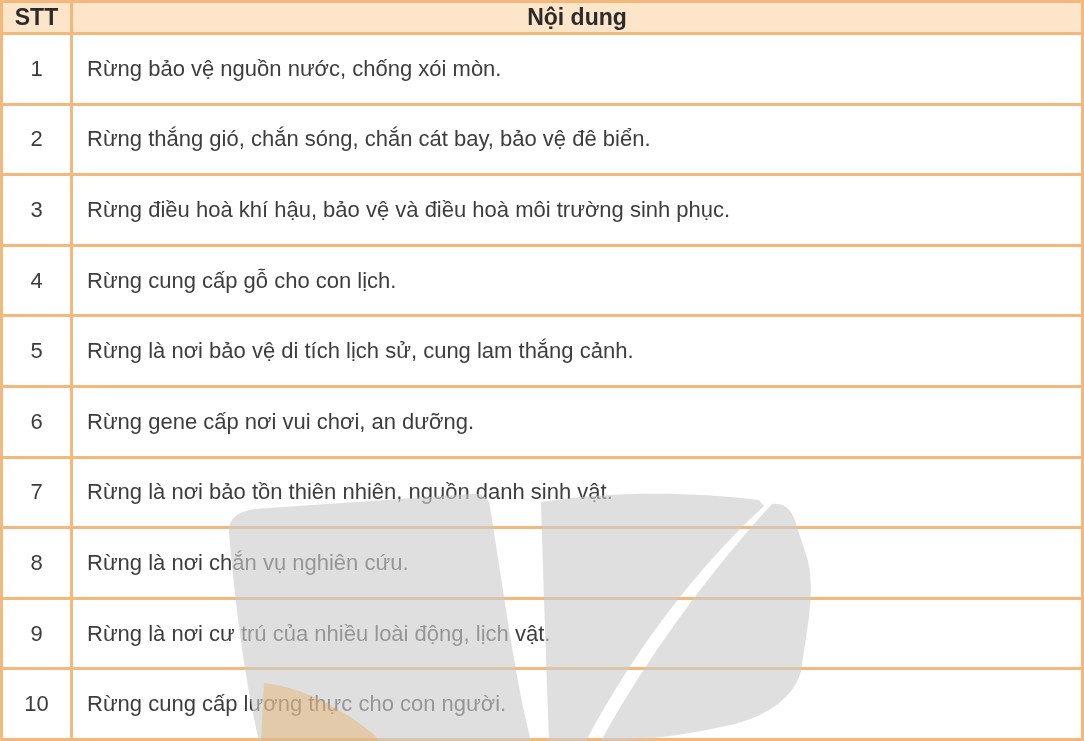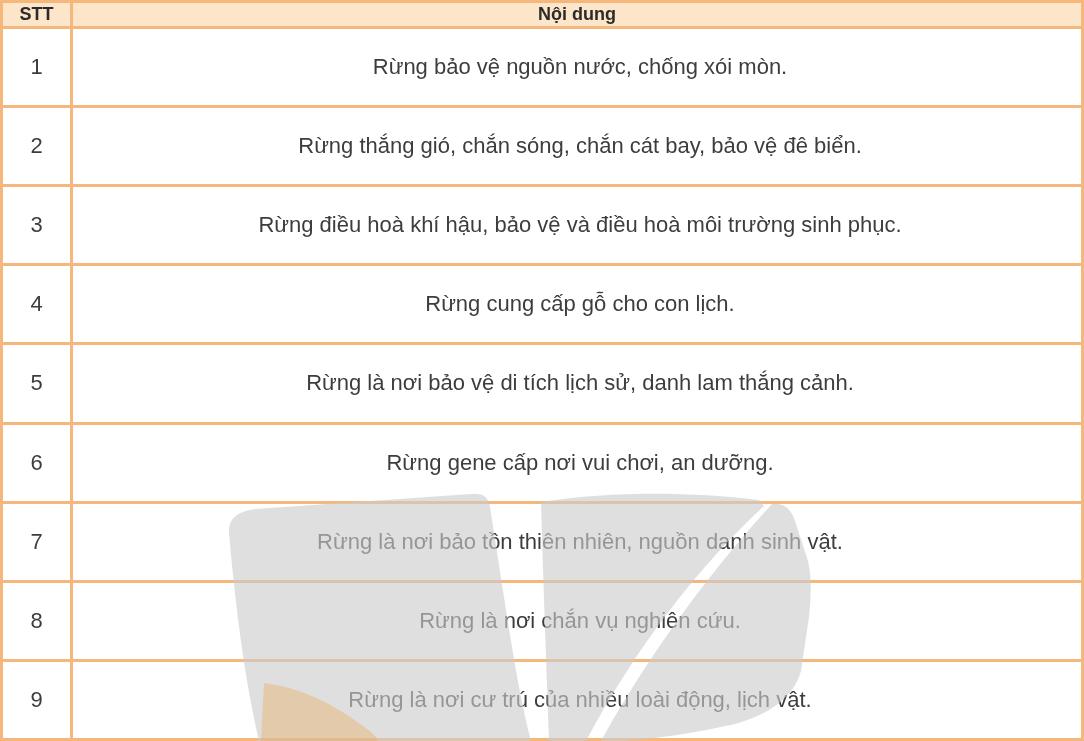--- a/index.html
+++ b/index.html
@@ -33,7 +33,7 @@
   table.benefits th {
     background: var(--header-bg, #fce5c9);
     color: var(--header-text, #2b2b2b);
-    font-size: 18px;
+    font-size: 23px;
     font-weight: bold;
     text-align: center;
   }

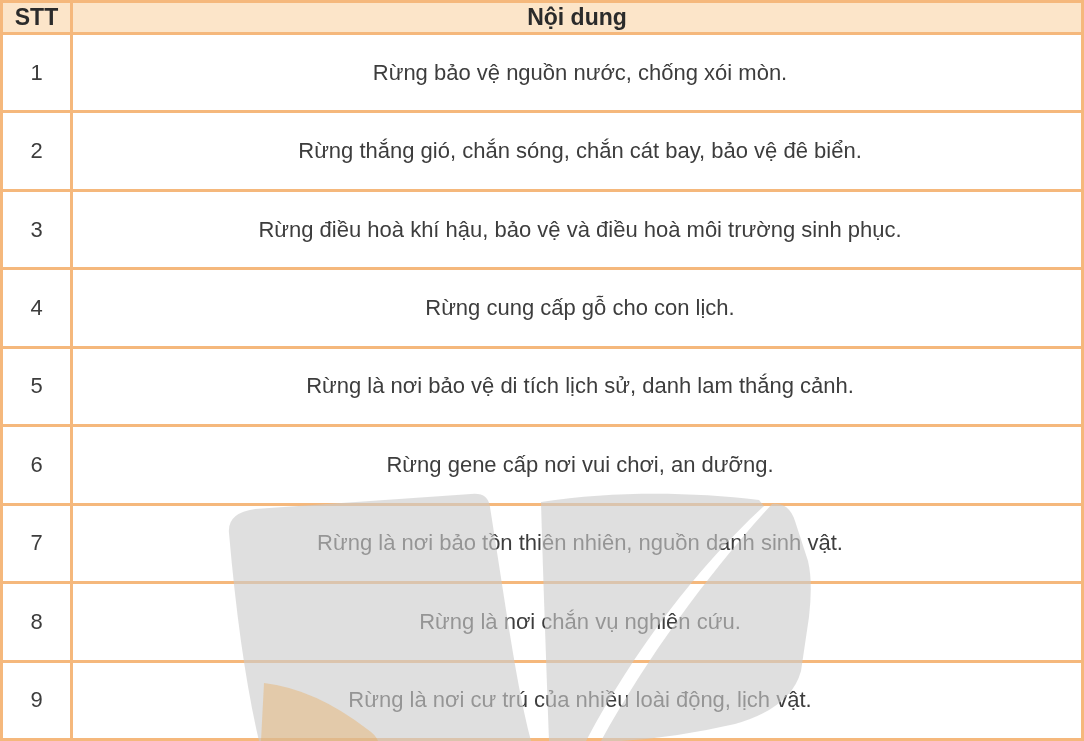--- a/index.html
+++ b/index.html
@@ -47,7 +47,7 @@
   }
   col.stt-col { width: 70px; }
   td.content-cell {
-    text-align: center;
+    text-align: left;
     padding-left: 14px;
     padding-right: 8px;
   }

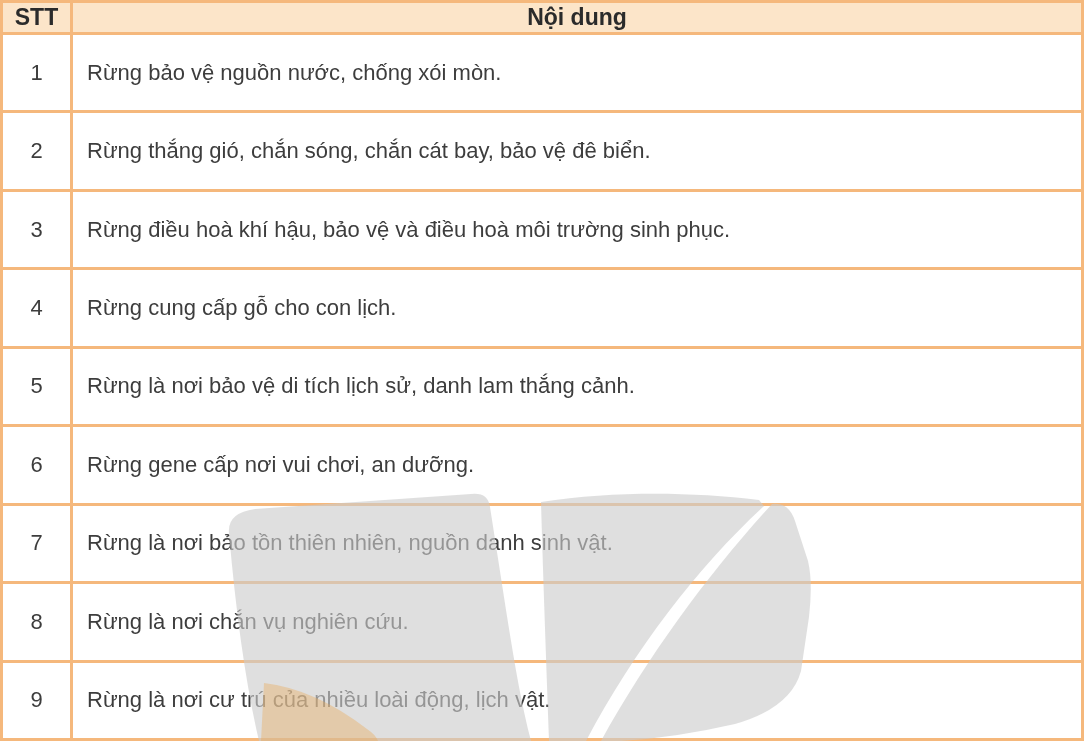--- a/index.html
+++ b/index.html
@@ -98,7 +98,7 @@
 
   <tr>
     <td class="stt-cell">5</td>
-    <td class="content-cell">Rừng là nơi bảo vệ di tích lịch sử, danh lam thắng cảnh.</td>
+    <td class="content-cell">Rừng là nơi bảo vệ di tích lịch sử, cung lam thắng cảnh.</td>
   </tr>
 
   <tr>

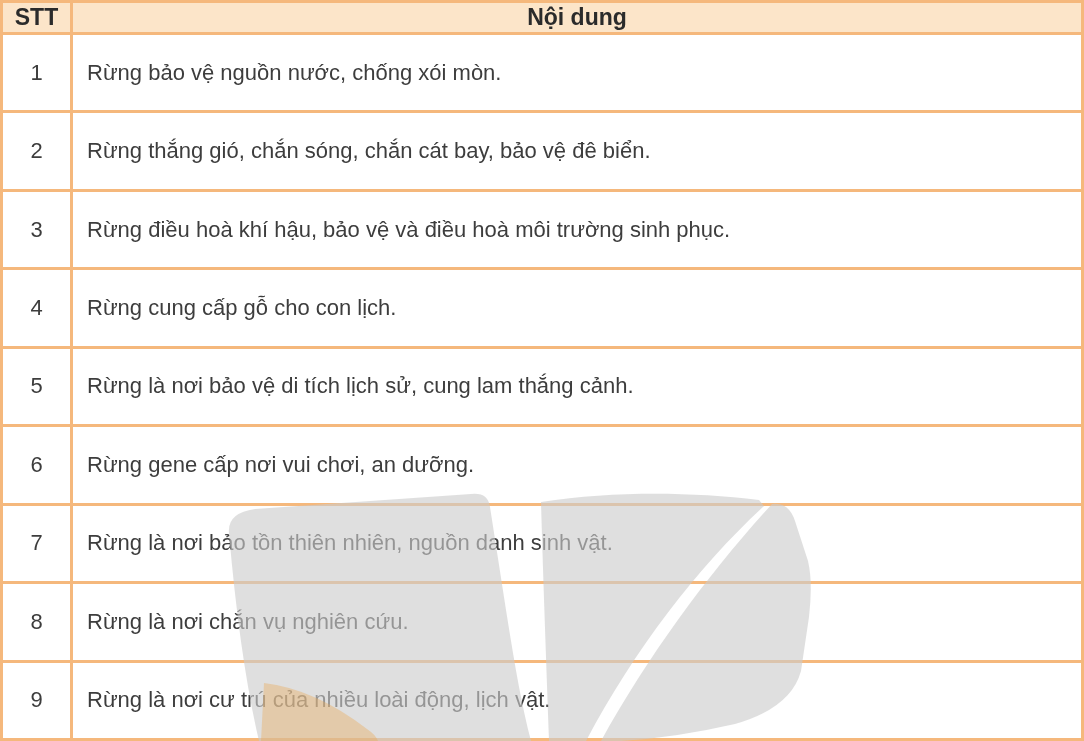--- a/index.html
+++ b/index.html
@@ -121,6 +121,10 @@
     <td class="content-cell">Rừng là nơi cư trú của nhiều loài động, lịch vật.</td>
   </tr>
 
+  <tr>
+    <td class="stt-cell">10</td>
+    <td class="content-cell">Rừng cung cấp lương thực cho con người.</td>
+  </tr>
 </tbody>
   </table>
 

